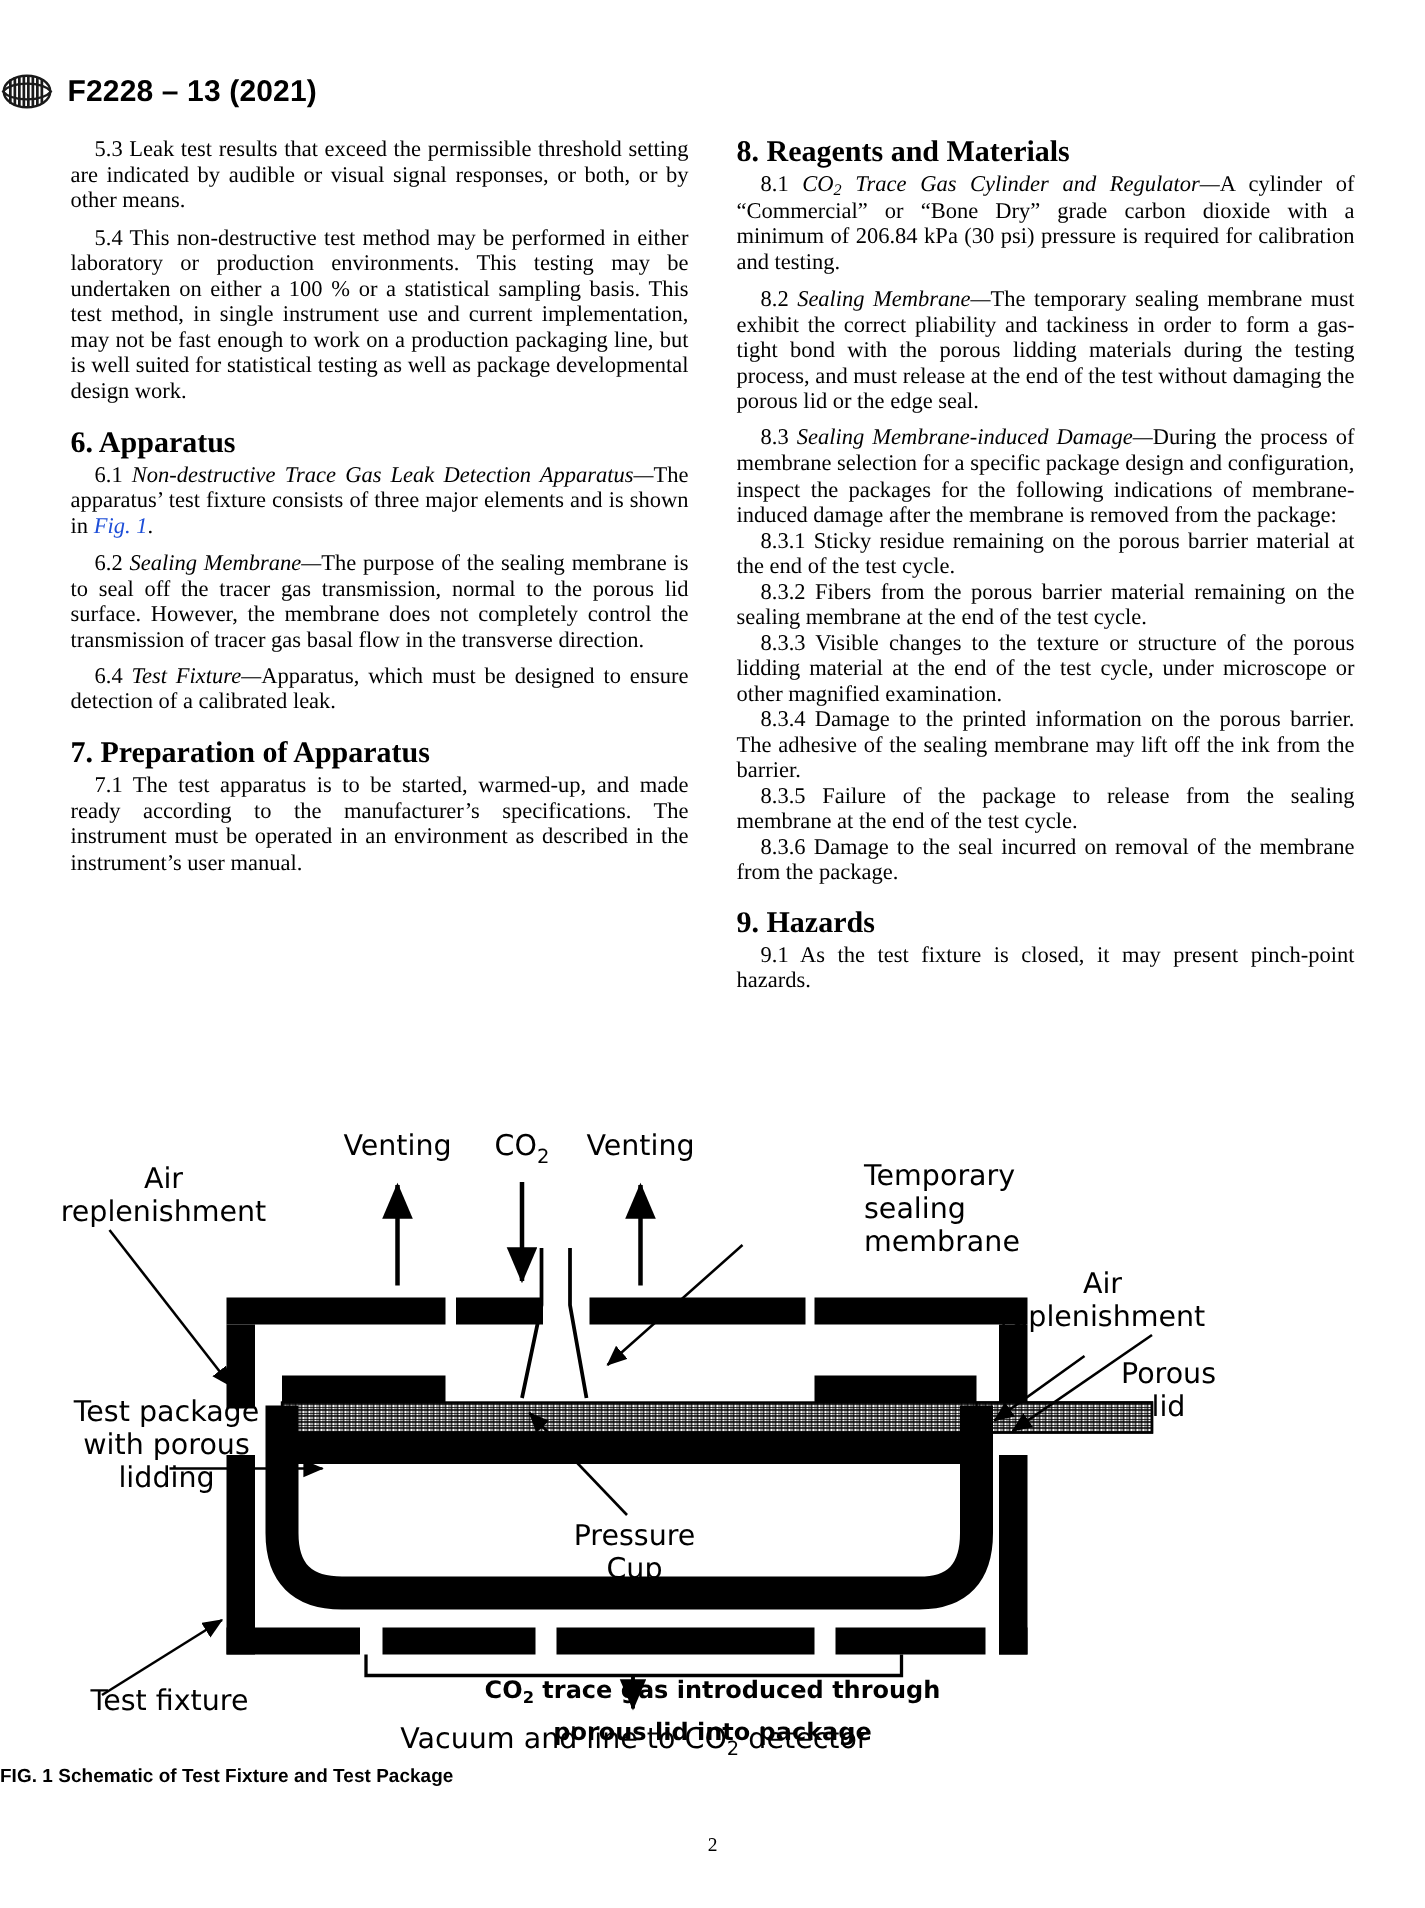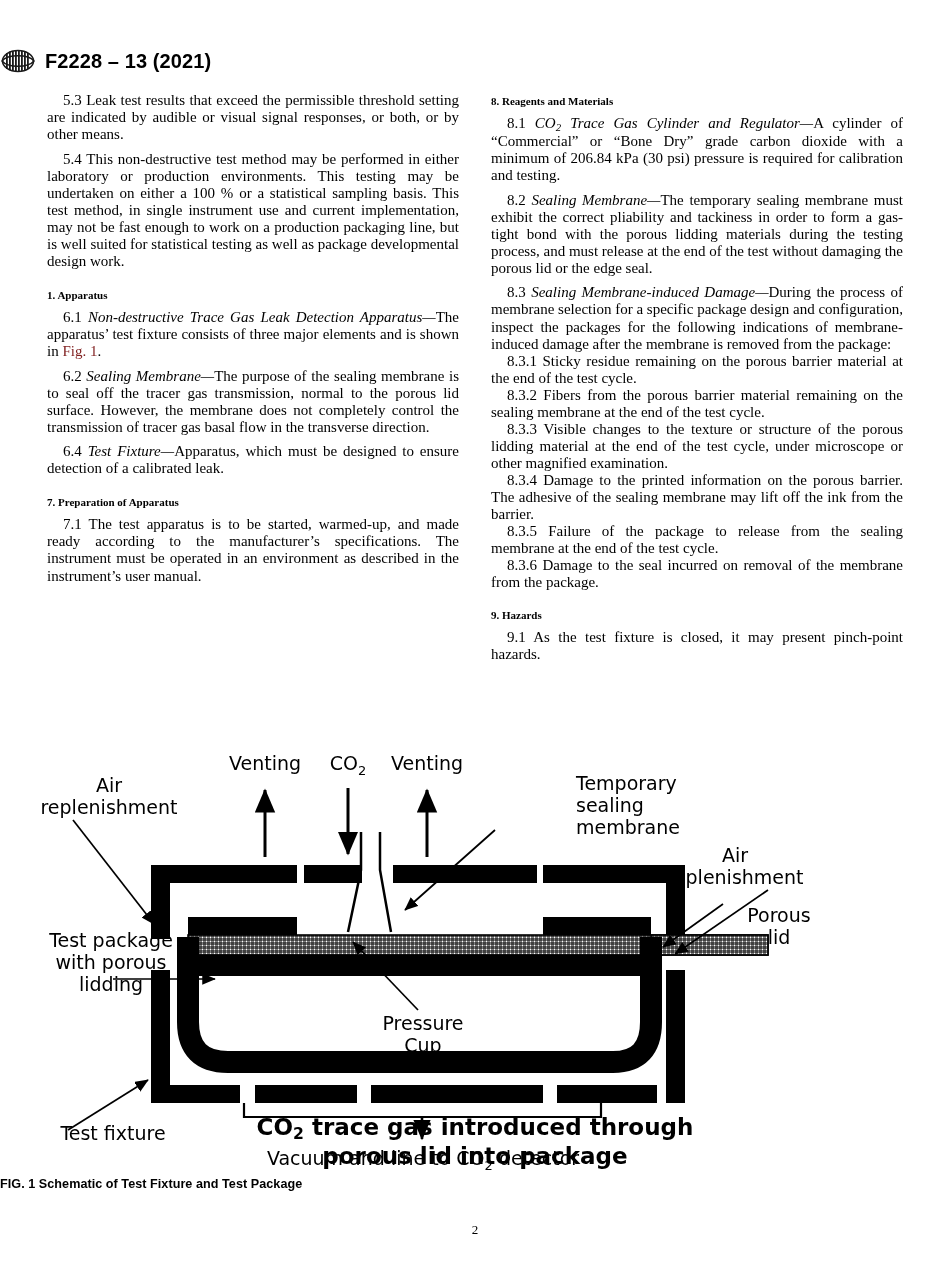--- a/index.html
+++ b/index.html
@@ -59,7 +59,7 @@
   p.indent { text-indent: 16px; }
 
   h2.section-head {
-    font-size: 11px;
+    font-size: 20px;
     font-weight: bold;
     margin: 16px 0 5px 0;
     line-height: 18px;

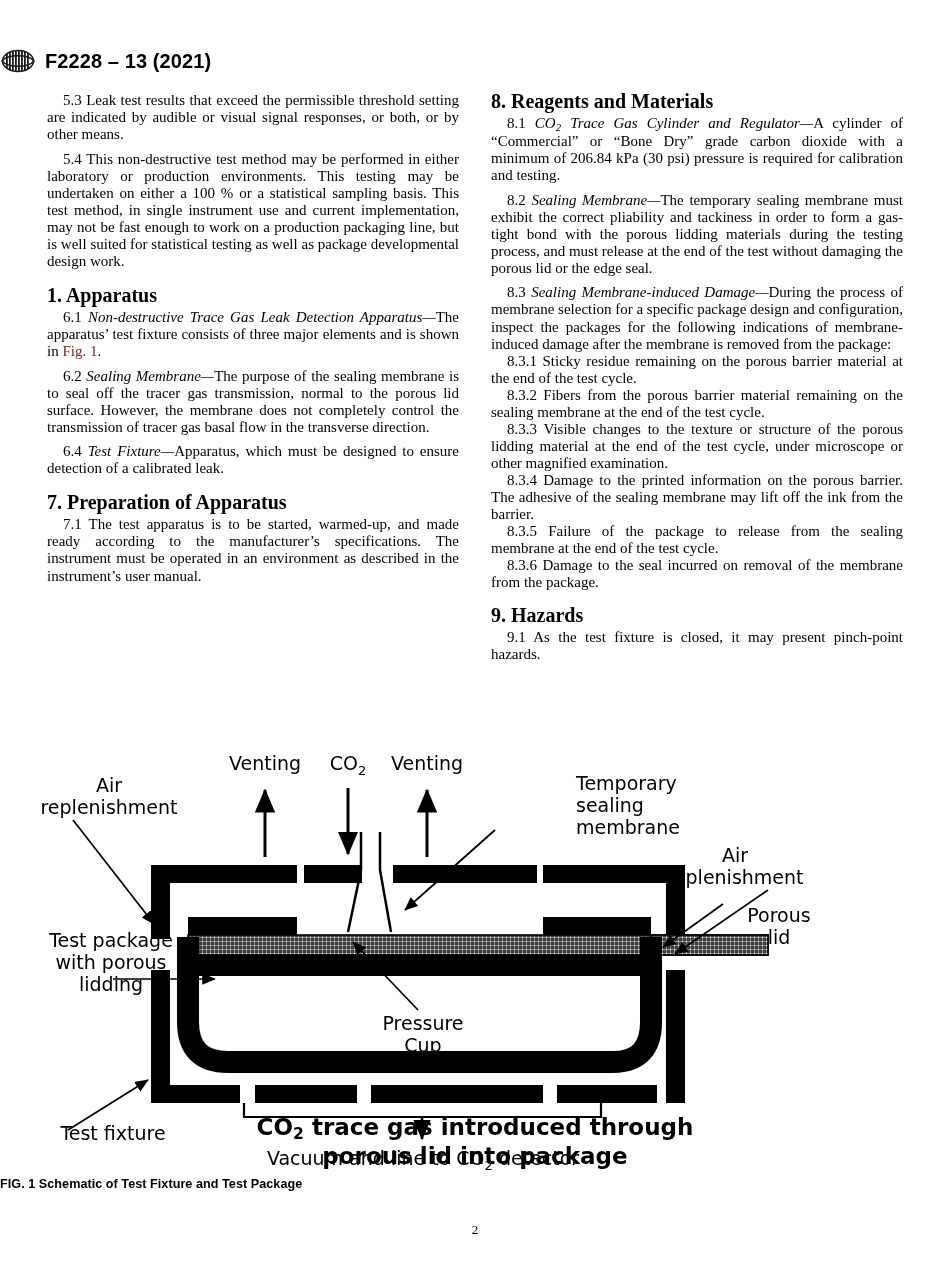--- a/index.html
+++ b/index.html
@@ -129,7 +129,7 @@
     <p class="para indent">5.3 Leak test results that exceed the permissible threshold setting are indicated by audible or visual signal responses, or both, or by other means.</p>
     <p class="para indent">5.4 This non-destructive test method may be performed in either laboratory or production environments. This testing may be undertaken on either a 100 % or a statistical sampling basis. This test method, in single instrument use and current implementation, may not be fast enough to work on a production packaging line, but is well suited for statistical testing as well as package developmental design work.</p>
 
-    <h2 class="section-head">1.  Apparatus</h2>
+    <h2 class="section-head">6.  Apparatus</h2>
 
     <p class="para indent"><span>6.1</span> <span class="it">Non-destructive Trace Gas Leak Detection Apparatus—</span><span>The apparatus’ test fixture consists of three major elements and is shown in </span><span class="figlink">Fig. 1</span><span>.</span></p>
 

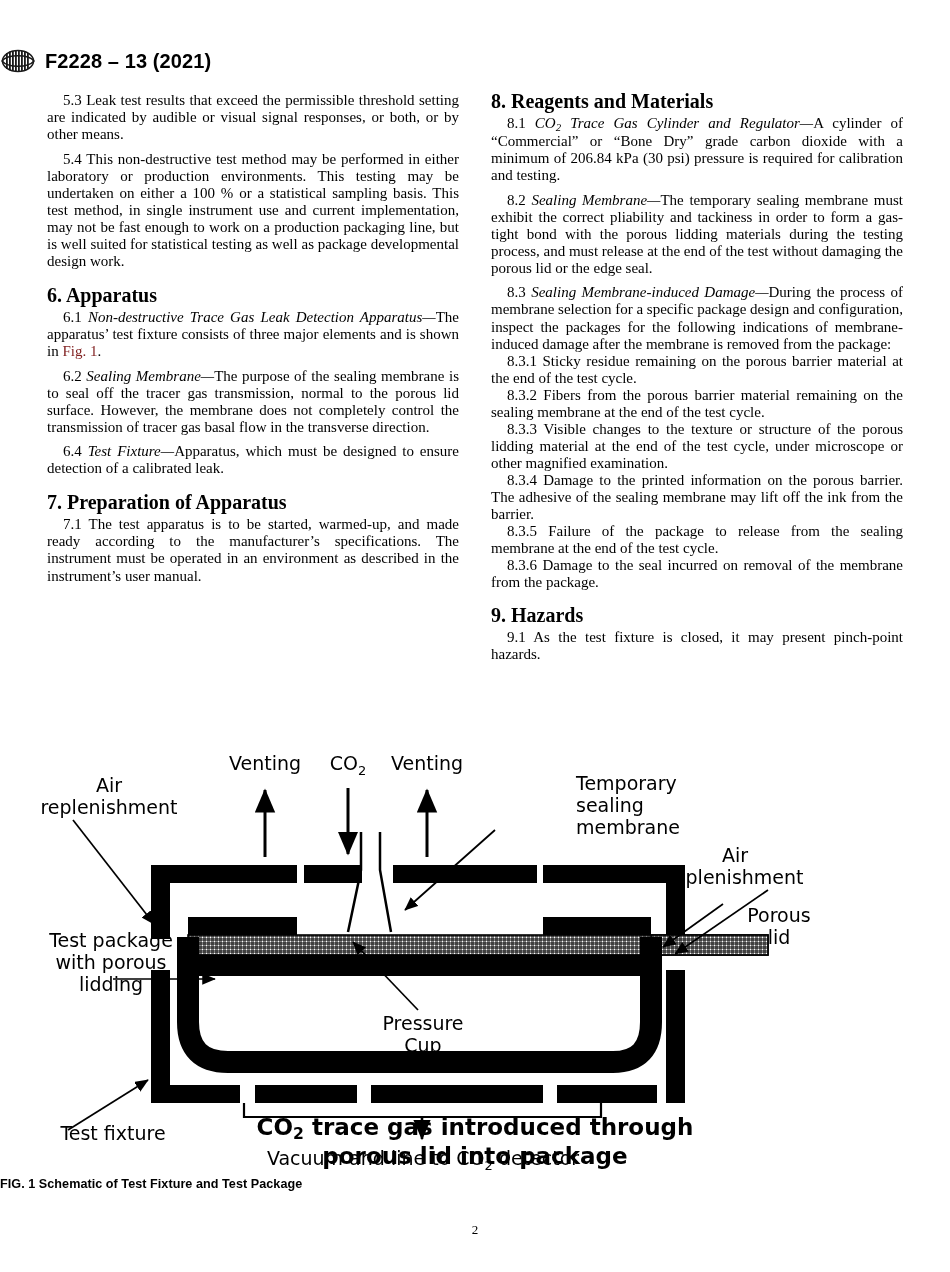--- a/index.html
+++ b/index.html
@@ -67,7 +67,7 @@
   h2.section-head.tight { margin-top: 15px; }
 
   .it { font-style: italic; }
-  .figlink { color: #7f1d1d; }
+  .figlink { color: #1d4ed8; font-style: italic; }
   sub { font-size: 0.72em; vertical-align: baseline; position: relative; top: 0.26em; }
 
   

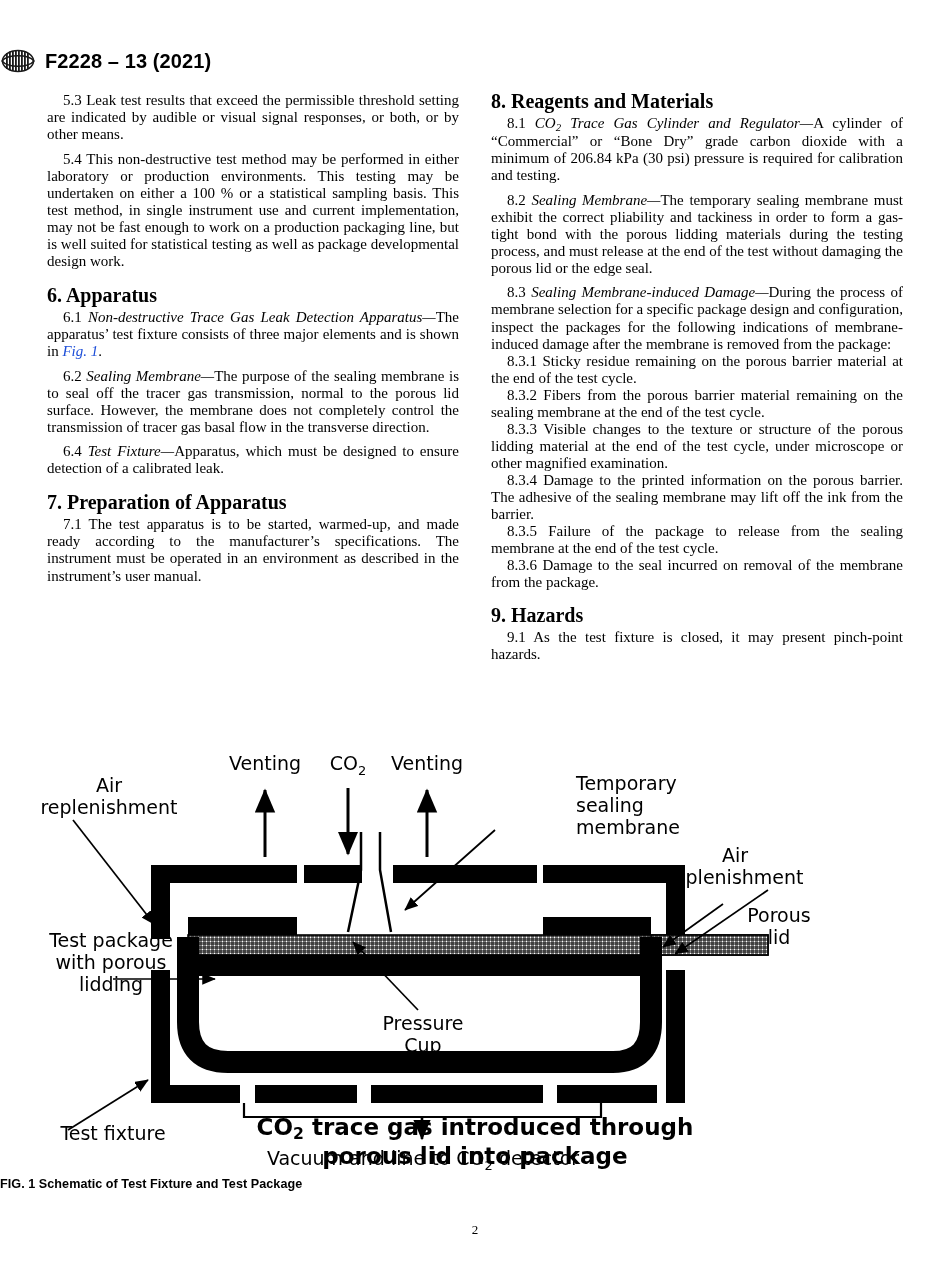--- a/index.html
+++ b/index.html
@@ -285,7 +285,7 @@
     </g>
   </svg>
 
-  <div style="position:absolute;top:372px;left:0;width:950px;text-align:center;font-family:'DejaVu Sans','Liberation Sans',sans-serif;font-size:23px;font-weight:bold;line-height:26px;">
+  <div style="position:absolute;top:372px;left:0;width:950px;text-align:center;font-family:'DejaVu Sans','Liberation Sans',sans-serif;font-size:16px;font-weight:bold;line-height:26px;">
     <div>CO<sub style="font-size:0.68em;top:0.25em;">2</sub> trace gas introduced through</div>
     <div>porous lid into package</div>
   </div>

